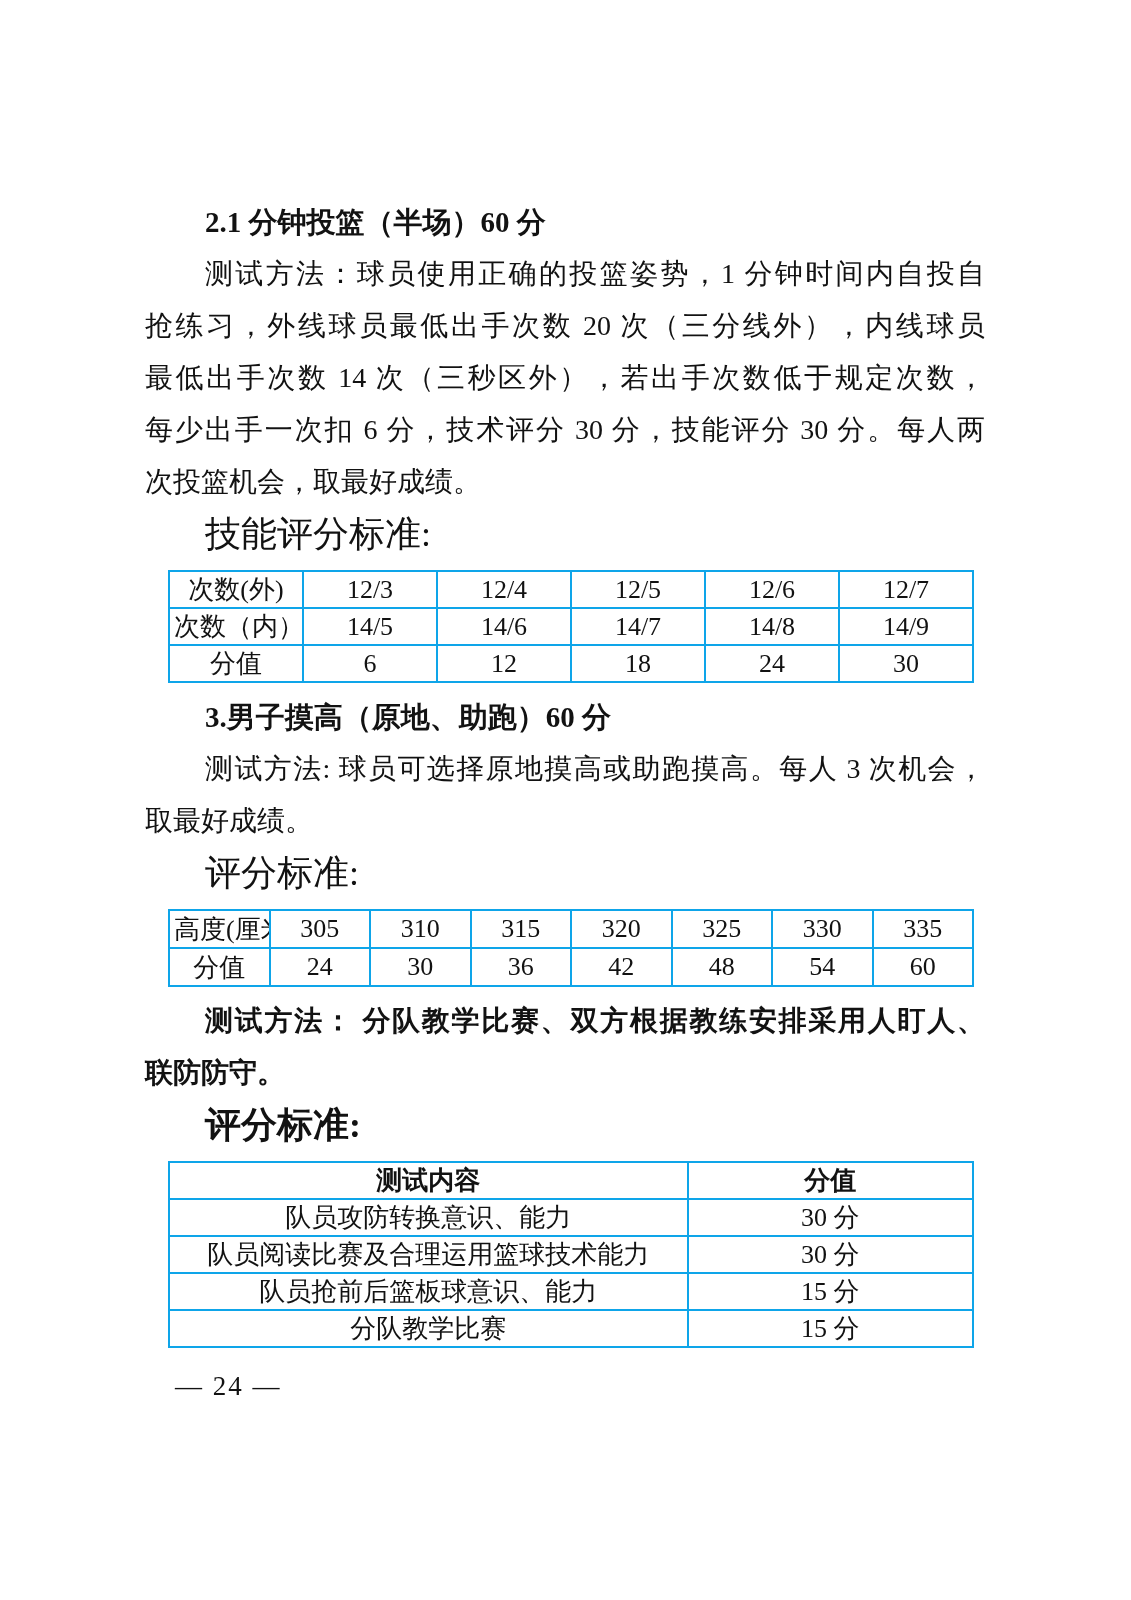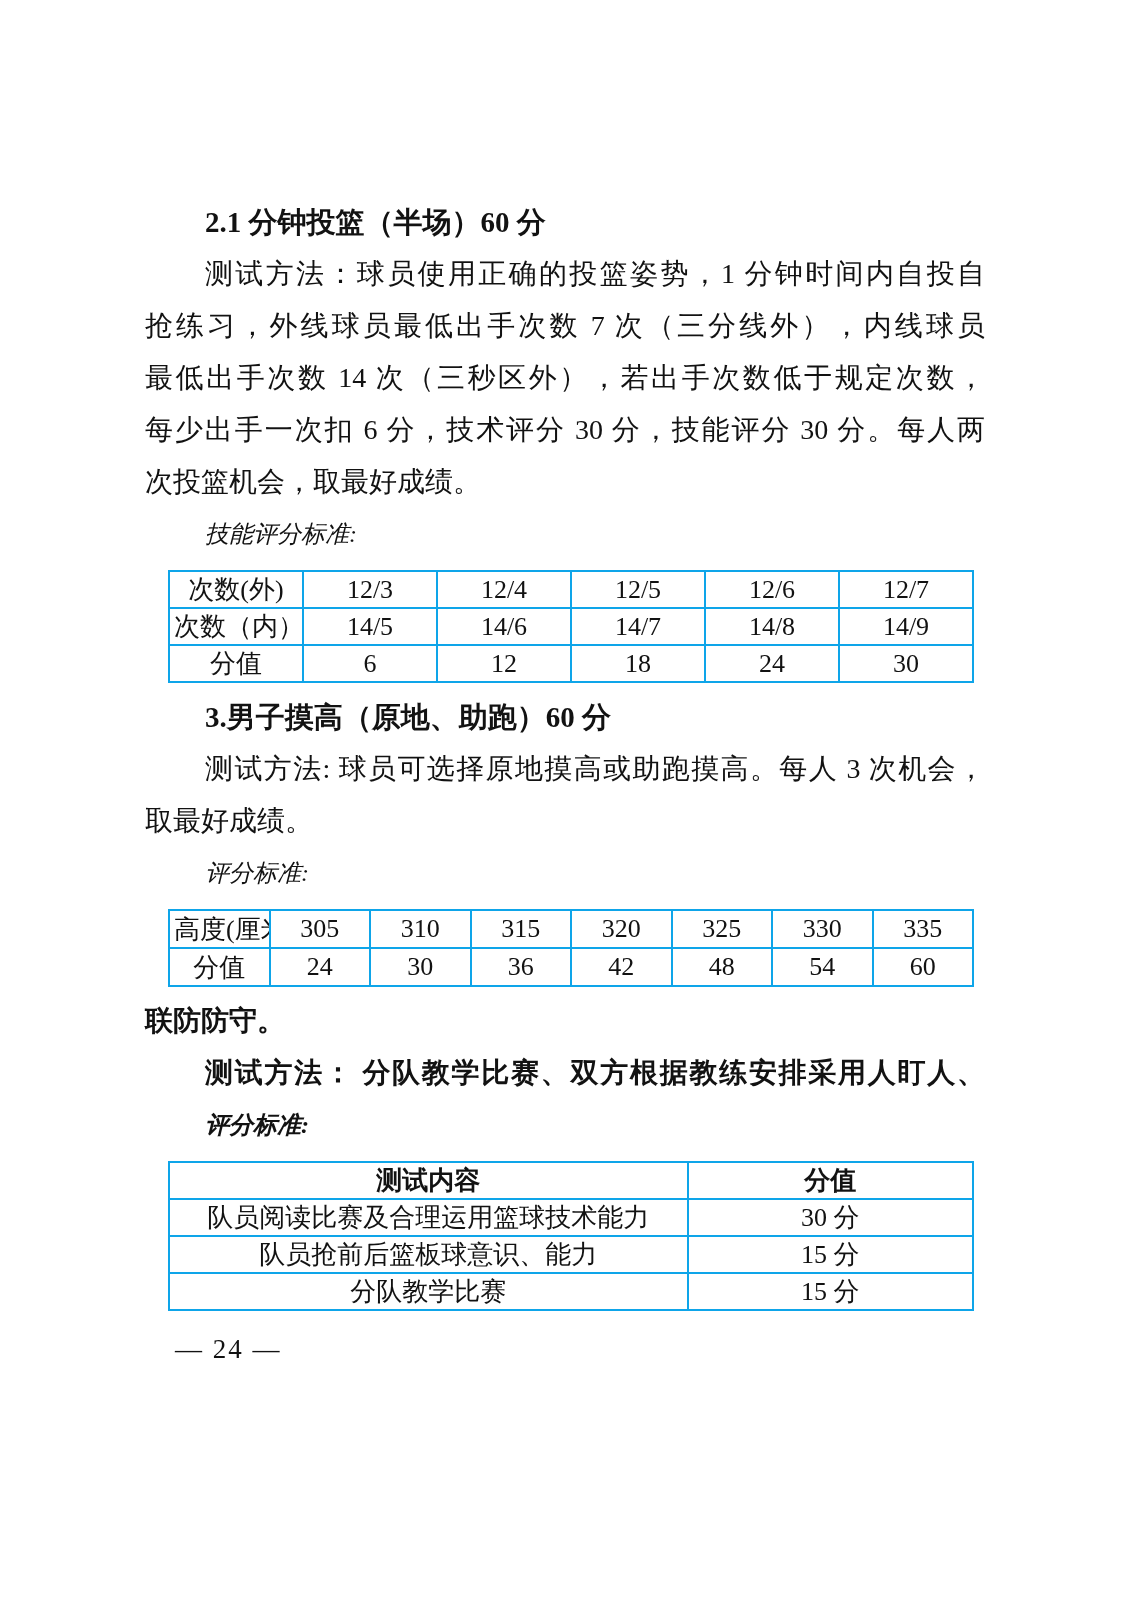--- a/index.html
+++ b/index.html
@@ -90,7 +90,7 @@
     <h2 class="heading">2.1 分钟投篮（半场）60 分</h2>
     <div class="para">
         <div class="tline first">测试方法：球员使用正确的投篮姿势，1 分钟时间内自投自</div>
-        <div class="tline">抢练习，外线球员最低出手次数 7 次（三分线外），内线球员</div>
+        <div class="tline">抢练习，外线球员最低出手次数 20 次（三分线外），内线球员</div>
         <div class="tline">最低出手次数 14 次（三秒区外），若出手次数低于规定次数，</div>
         <div class="tline">每少出手一次扣 6 分，技术评分 30 分，技能评分 30 分。每人两</div>
         <div class="tline last">次投篮机会，取最好成绩。</div>

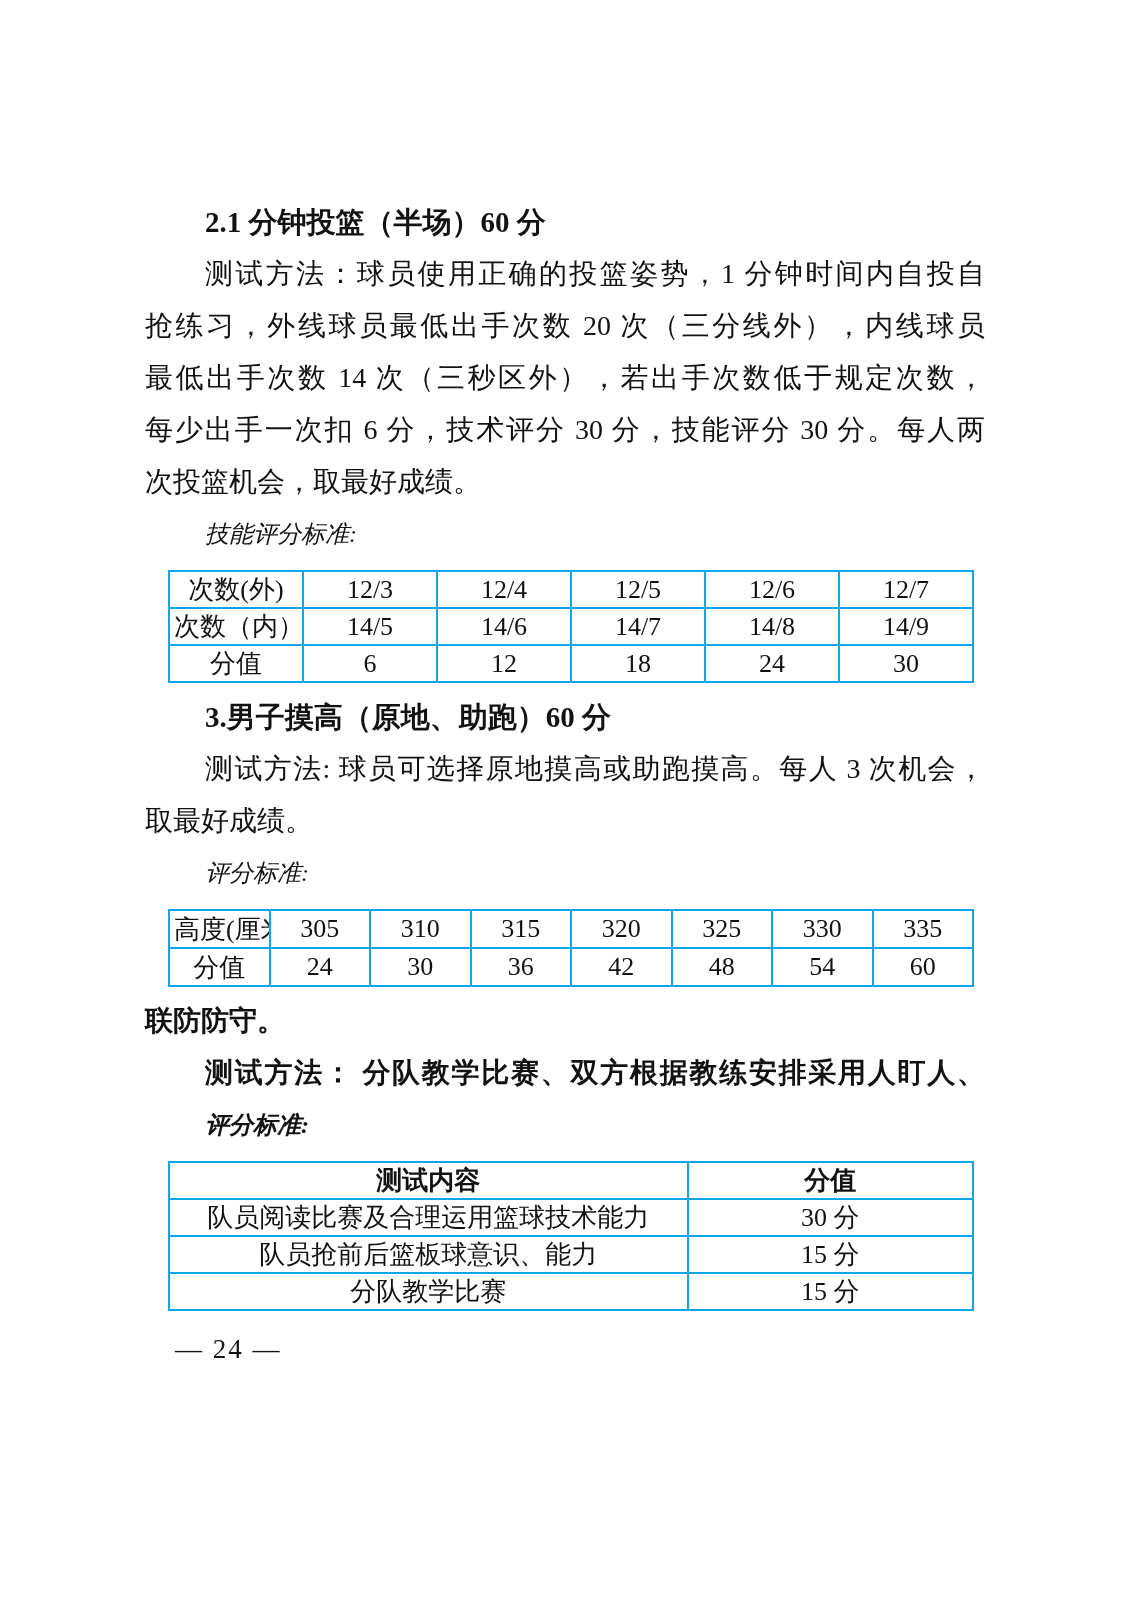--- a/index.html
+++ b/index.html
@@ -42,10 +42,9 @@
   .para.bold .tline  { font-weight: bold; }
   
   .label-line {
-    font-size: 24px;
+    font-size: 36px;
     line-height: 52px;
     padding-left: 60px;
-    font-style: italic;
   }
   .label-line.bold { font-weight: bold; }
   

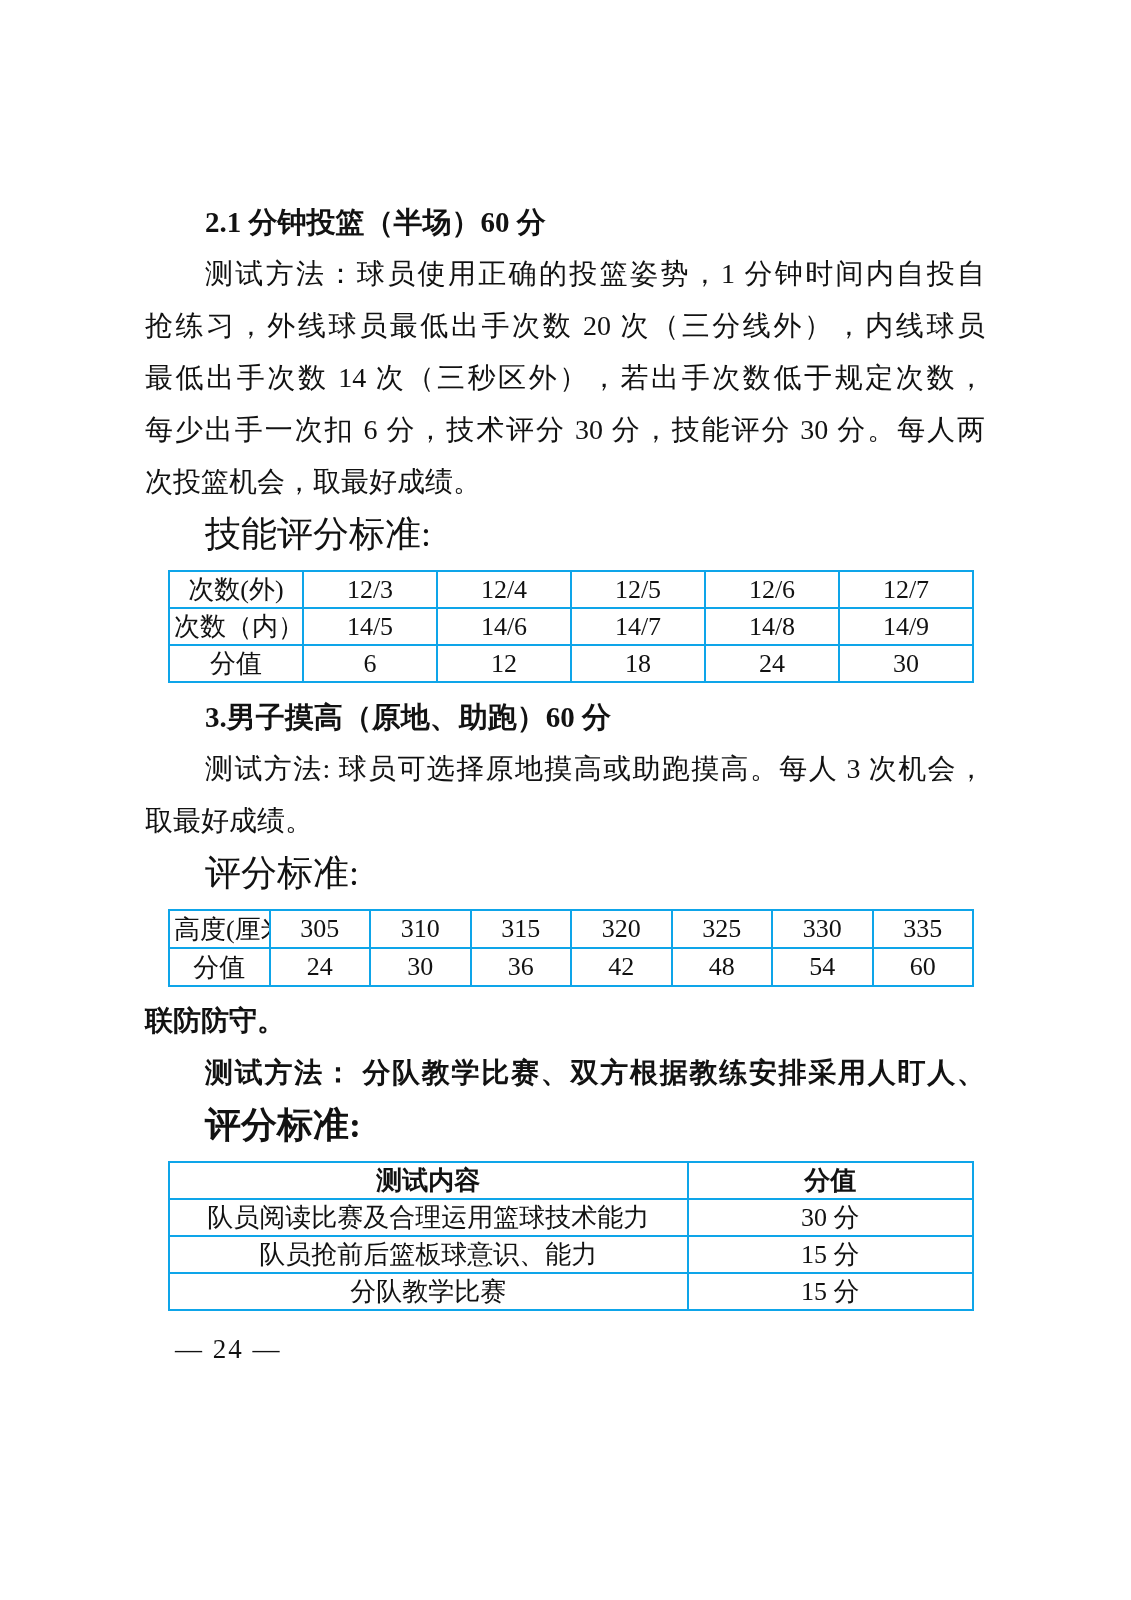--- a/index.html
+++ b/index.html
@@ -160,8 +160,8 @@
 
   <section>
     <div class="para bold">
+        <div class="tline first">测试方法： 分队教学比赛、双方根据教练安排采用人盯人、</div>
         <div class="tline last">联防防守。</div>
-        <div class="tline first">测试方法： 分队教学比赛、双方根据教练安排采用人盯人、</div>
       </div>
     <div class="label-line bold">评分标准:</div>
     <table class="t t3">

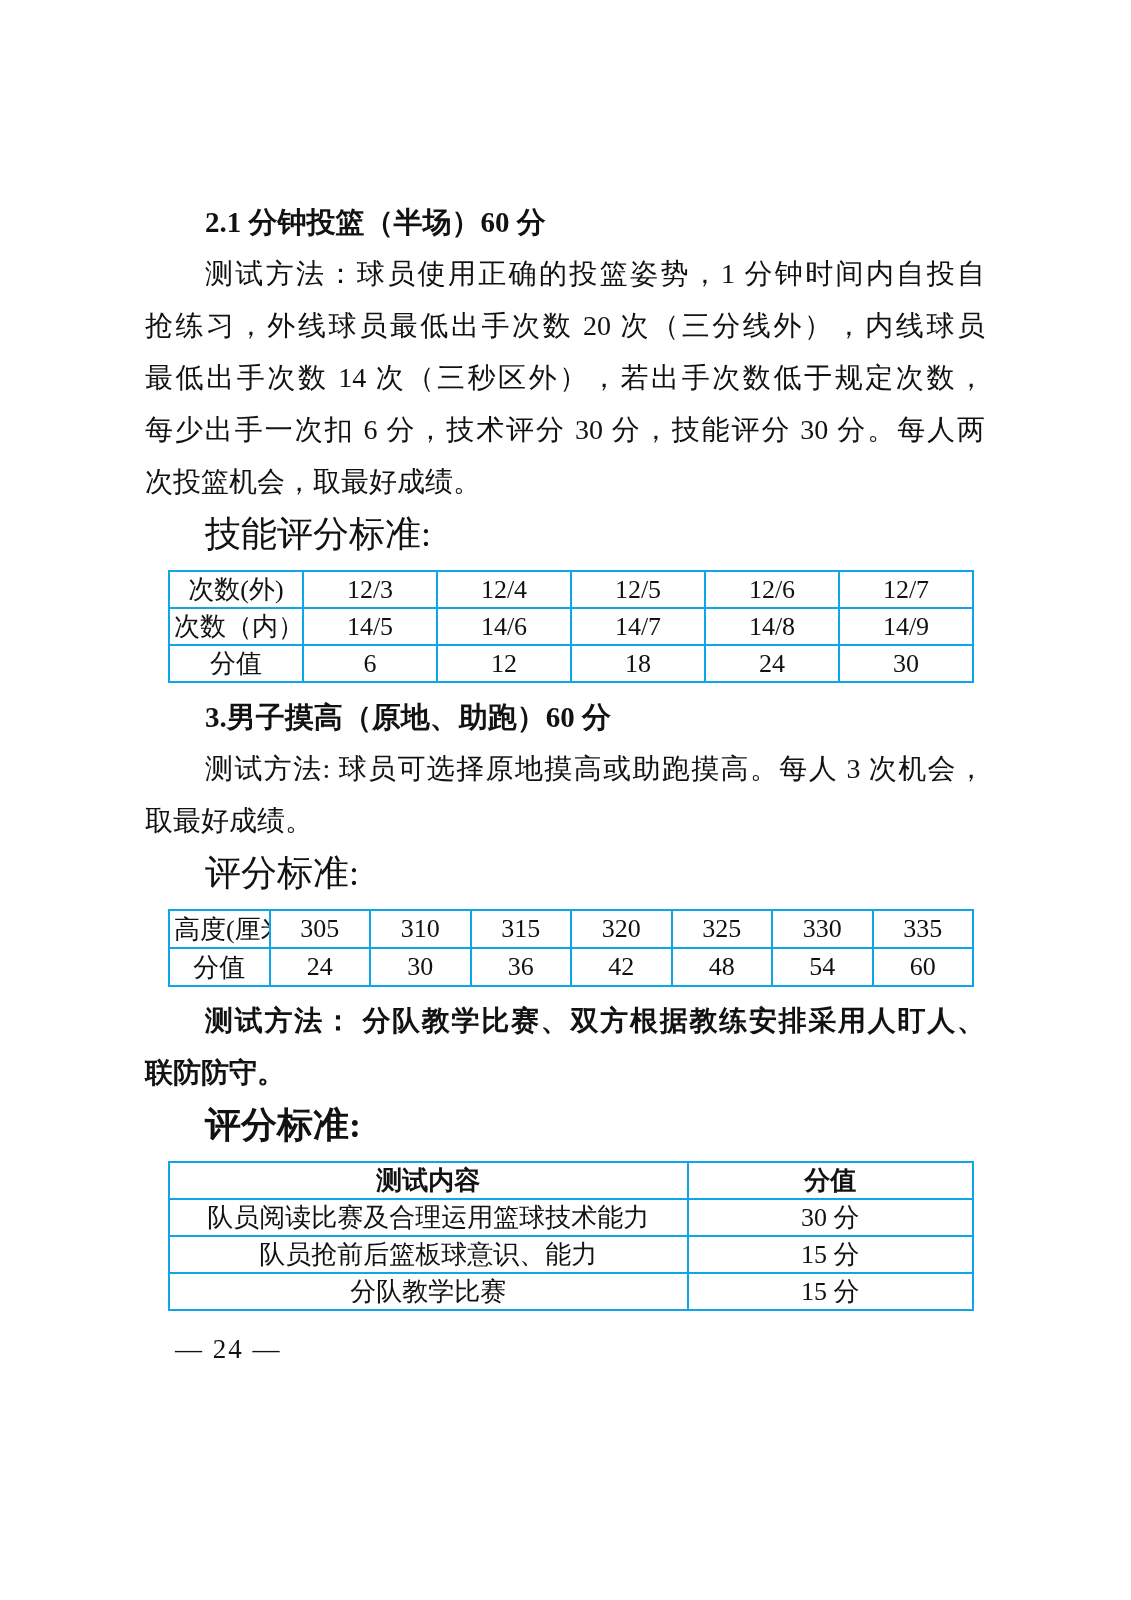--- a/index.html
+++ b/index.html
@@ -173,6 +173,10 @@
         </thead>
         <tbody>
           <tr>
+            <td>队员攻防转换意识、能力</td>
+            <td>30 分</td>
+          </tr>
+          <tr>
             <td>队员阅读比赛及合理运用篮球技术能力</td>
             <td>30 分</td>
           </tr>

